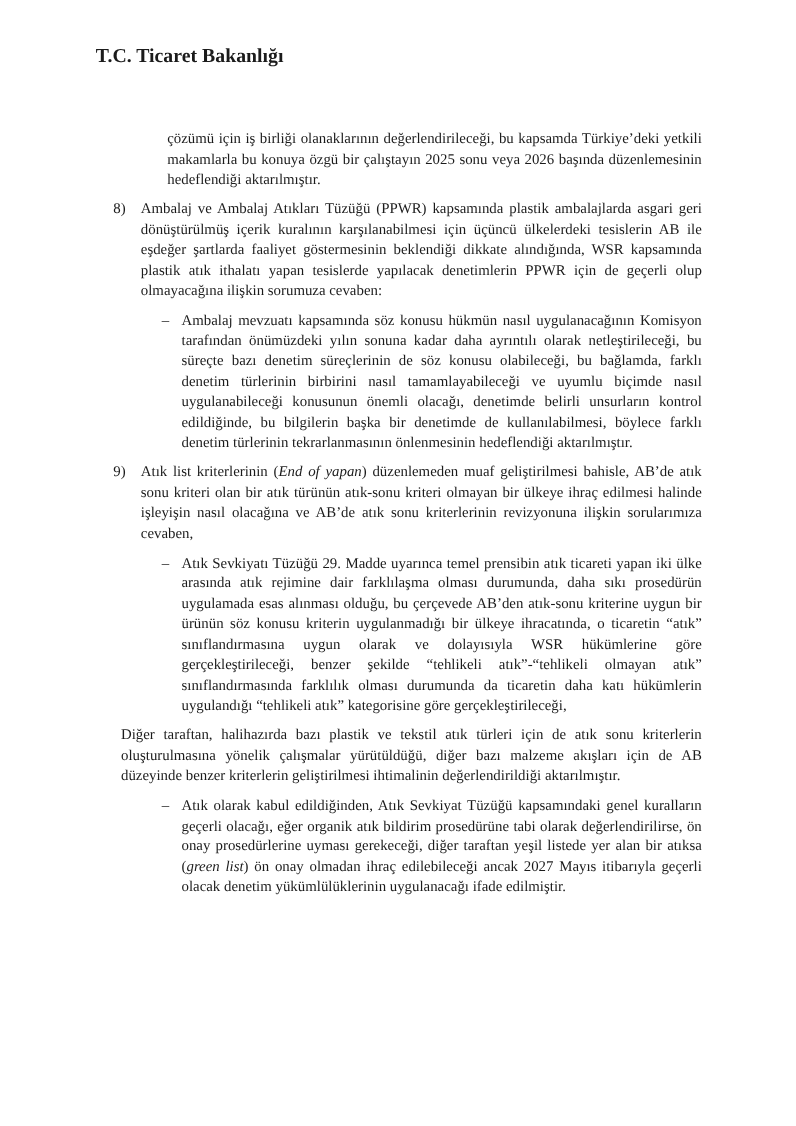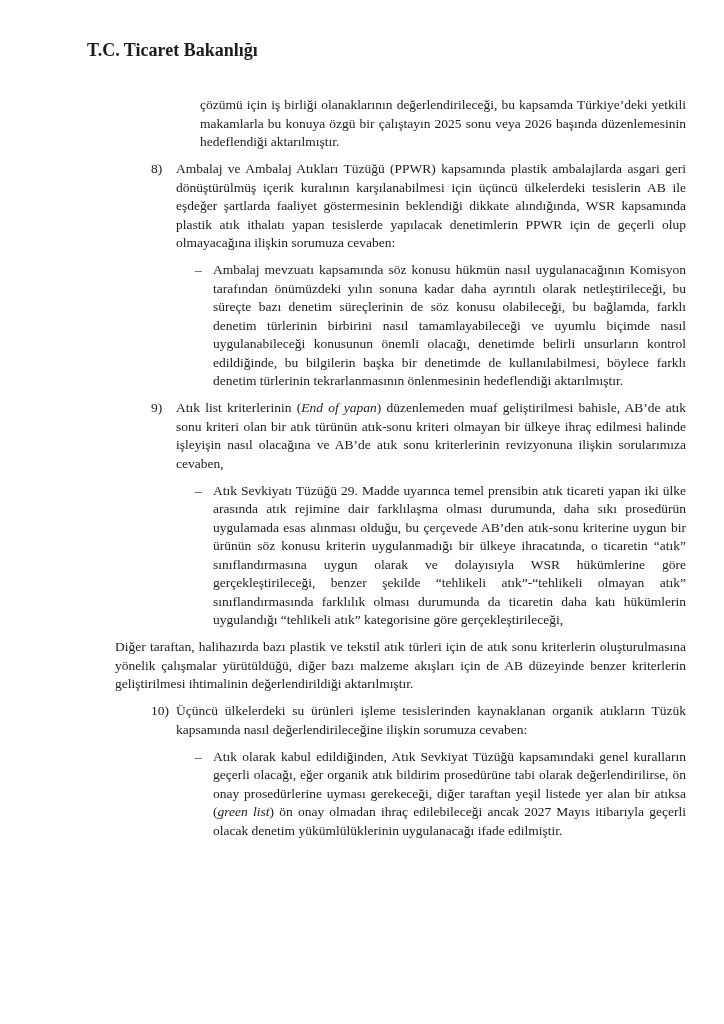--- a/index.html
+++ b/index.html
@@ -29,9 +29,8 @@
   .content {
     position: absolute;
     left: 0;
-    top: 96px;
+    top: 117px;
     width: 638px;
-    padding-left: 48px;
   }
   .block {
     font-size: 13.5px;

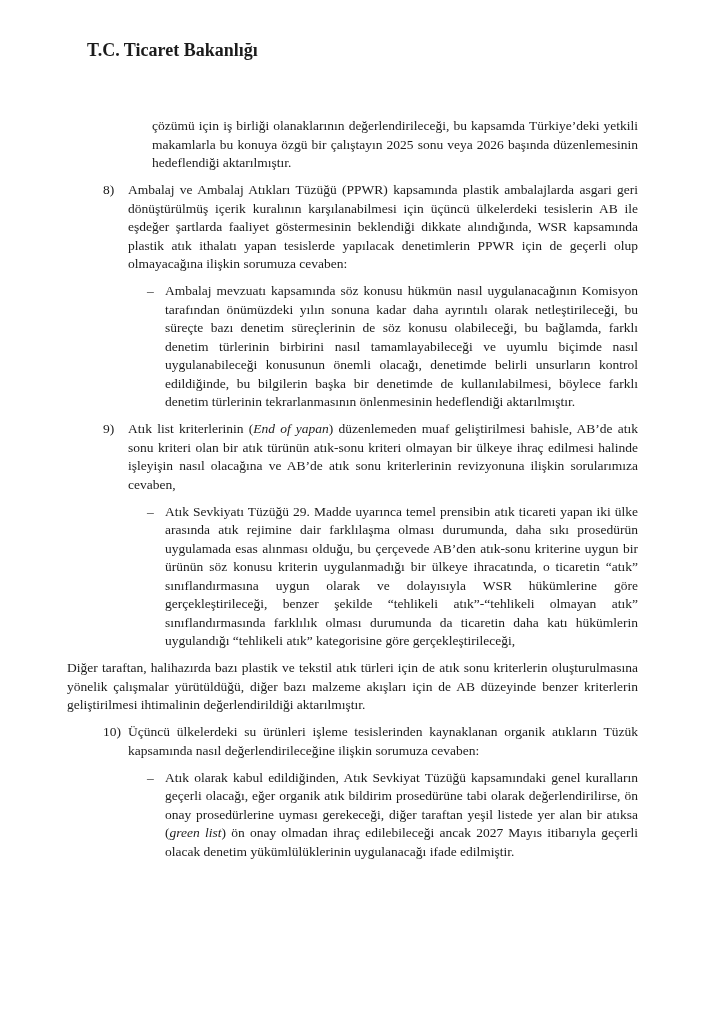--- a/index.html
+++ b/index.html
@@ -46,7 +46,7 @@
   .numbered .marker { width: 25px; }
   .bullet       { margin-left: 147px; }
   .bullet .marker   { width: 18px; }
-  .indented     { margin-left: 67px; align-items: center; }
+  .indented     { margin-left: 110px; align-items: center; }
 </style>
 </head>
 <body>

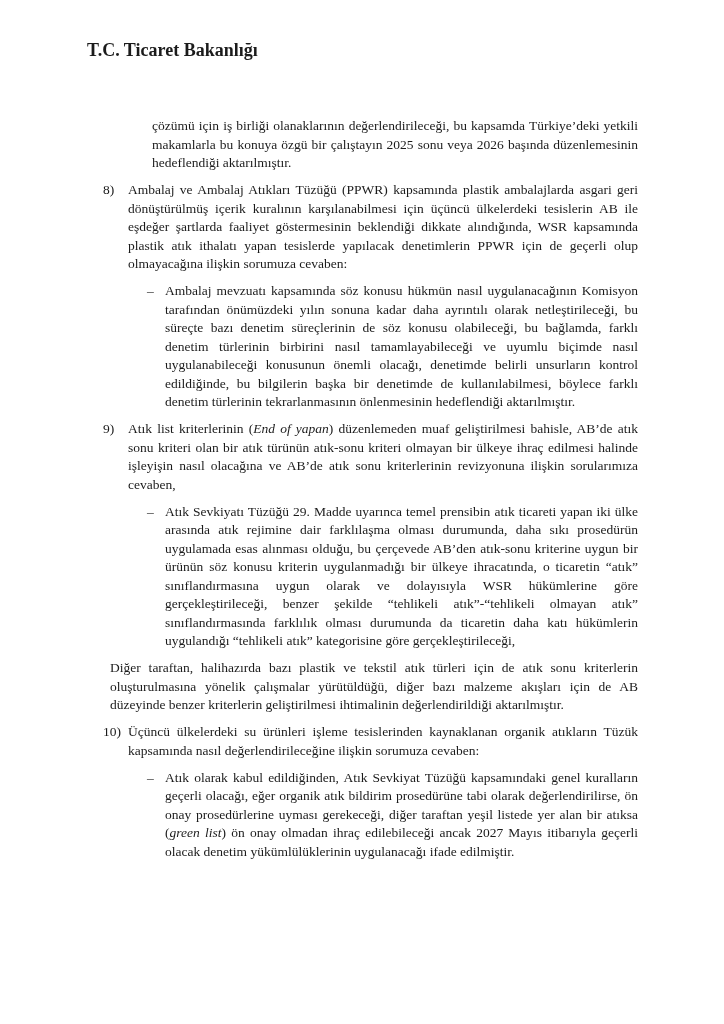--- a/index.html
+++ b/index.html
@@ -78,10 +78,6 @@
       <div class="block indented">
         <span class="btext"><span>Diğer taraftan, halihazırda bazı plastik ve tekstil atık türleri için de atık sonu kriterlerin oluşturulmasına yönelik çalışmalar yürütüldüğü, diğer bazı malzeme akışları için de AB düzeyinde benzer kriterlerin geliştirilmesi ihtimalinin değerlendirildiği aktarılmıştır.</span></span>
       </div>
-      <div class="block numbered">
-        <span class="marker">10)</span>
-        <span class="btext"><span>Üçüncü ülkelerdeki su ürünleri işleme tesislerinden kaynaklanan organik atıkların Tüzük kapsamında nasıl değerlendirileceğine ilişkin sorumuza cevaben:</span></span>
-      </div>
       <div class="block bullet">
         <span class="marker">–</span>
         <span class="btext"><span>Atık olarak kabul edildiğinden, Atık Sevkiyat Tüzüğü kapsamındaki genel kuralların geçerli olacağı, eğer organik atık bildirim prosedürüne tabi olarak değerlendirilirse, ön onay prosedürlerine uyması gerekeceği, diğer taraftan yeşil listede yer alan bir atıksa (</span><i>green list</i><span>) ön onay olmadan ihraç edilebileceği ancak 2027 Mayıs itibarıyla geçerli olacak denetim yükümlülüklerinin uygulanacağı ifade edilmiştir.</span></span>

